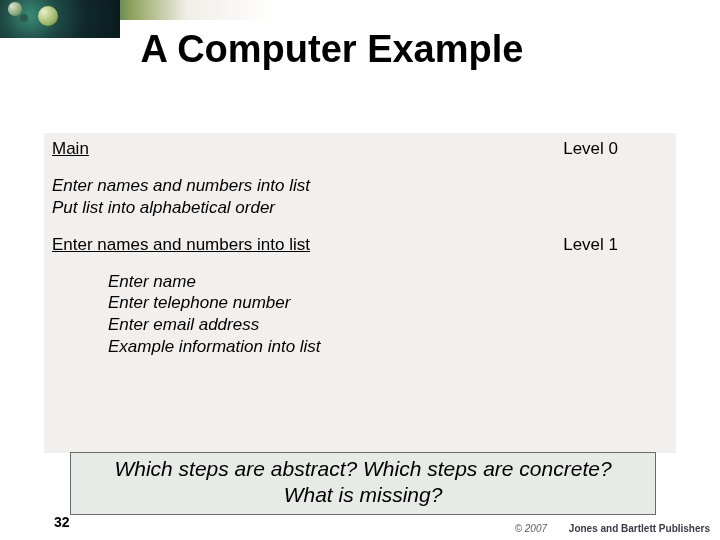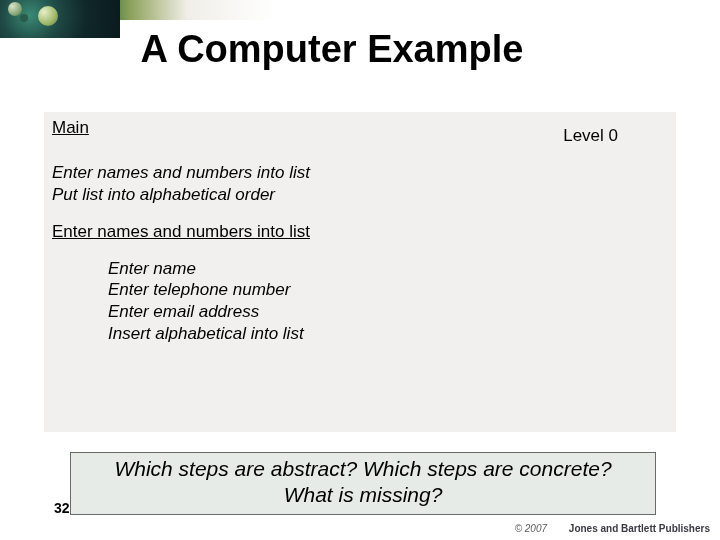--- a/index.html
+++ b/index.html
@@ -62,7 +62,7 @@
   }
   .content-box {
     position: absolute;
-    top: 112px;
+    top: 133px;
     left: 44px;
     width: 632px;
     height: 320px;

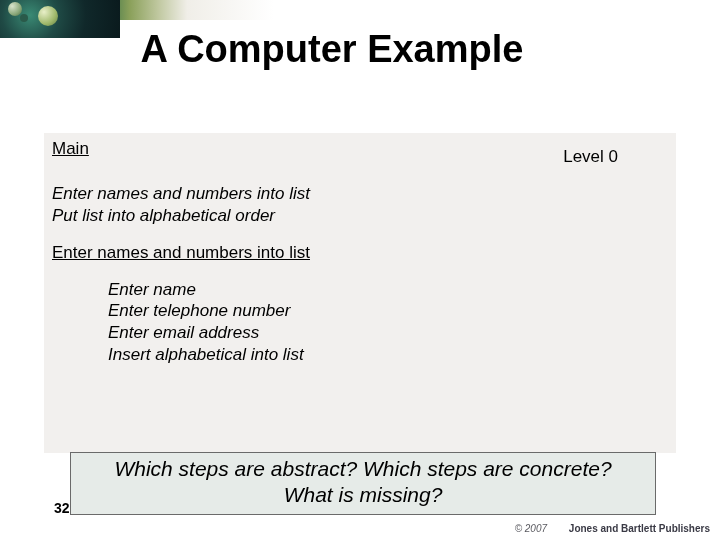--- a/index.html
+++ b/index.html
@@ -82,7 +82,6 @@
   .lbl-level {
     font-size: 17px;
     padding: 6px 58px 0 0;
-    margin-top: 8px;
   }
   .block {
     font-size: 17px;

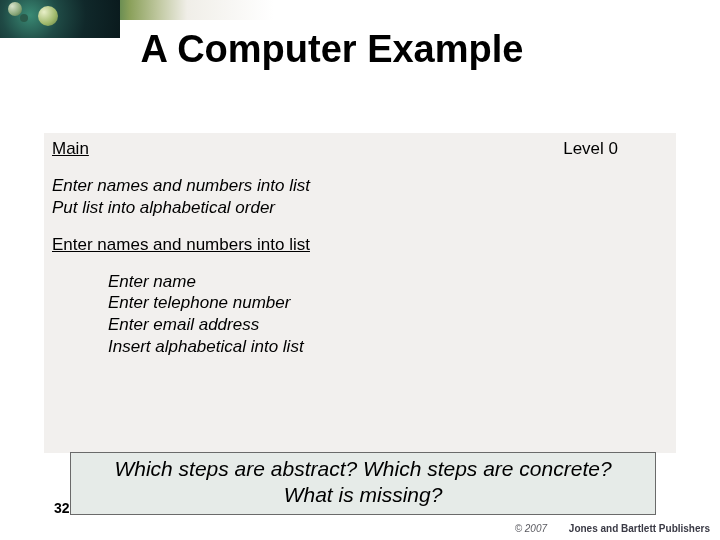--- a/index.html
+++ b/index.html
@@ -163,6 +163,7 @@
 
     <div class="row">
       <div class="sub-head">Enter names and numbers into list</div>
+      <div class="lbl-level" style="padding-top:16px;">Level 1</div>
     </div>
 
     <div class="block italic">

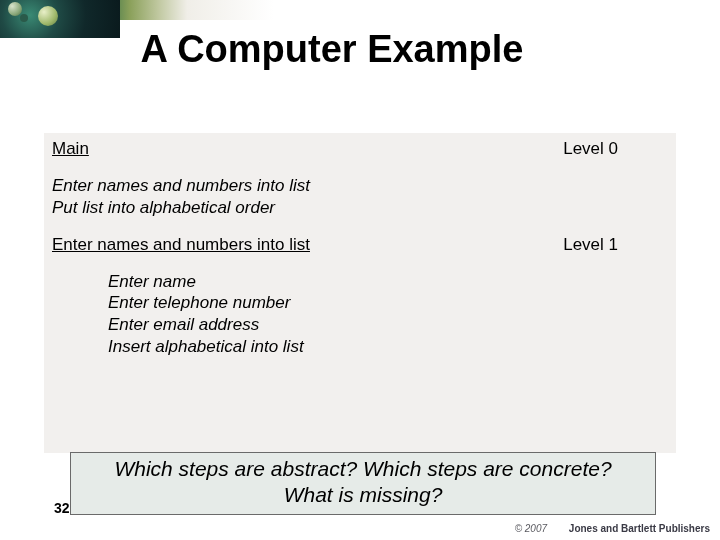--- a/index.html
+++ b/index.html
@@ -170,7 +170,7 @@
       <div class="indent">Enter name</div>
       <div class="indent">Enter telephone number</div>
       <div class="indent">Enter email address</div>
-      <div class="indent">Insert alphabetical into list</div>
+      <div class="indent">Example information into list</div>
     </div>
 
   </div>

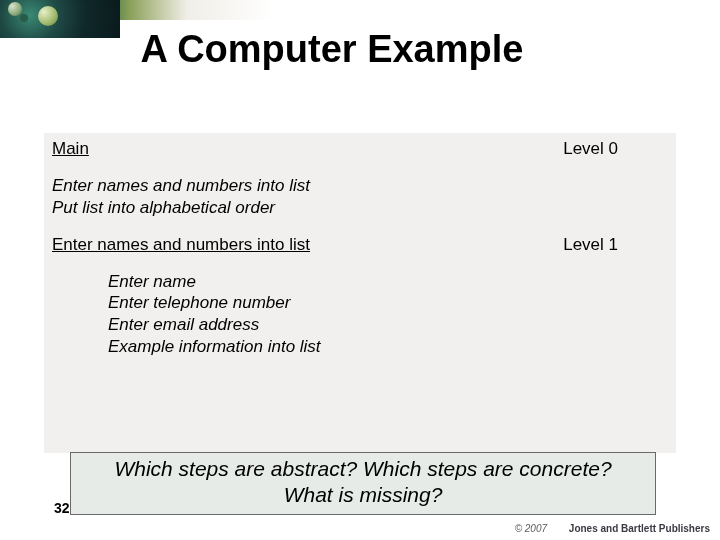--- a/index.html
+++ b/index.html
@@ -113,7 +113,7 @@
   .page-num {
     position: absolute;
     left: 54px;
-    bottom: 24px;
+    bottom: 10px;
     font-size: 14px;
     font-weight: bold;
     color: #000;

